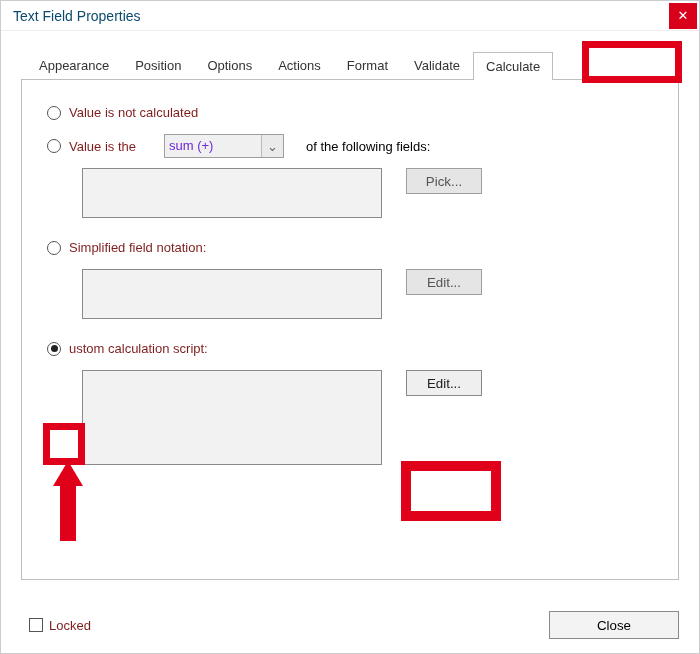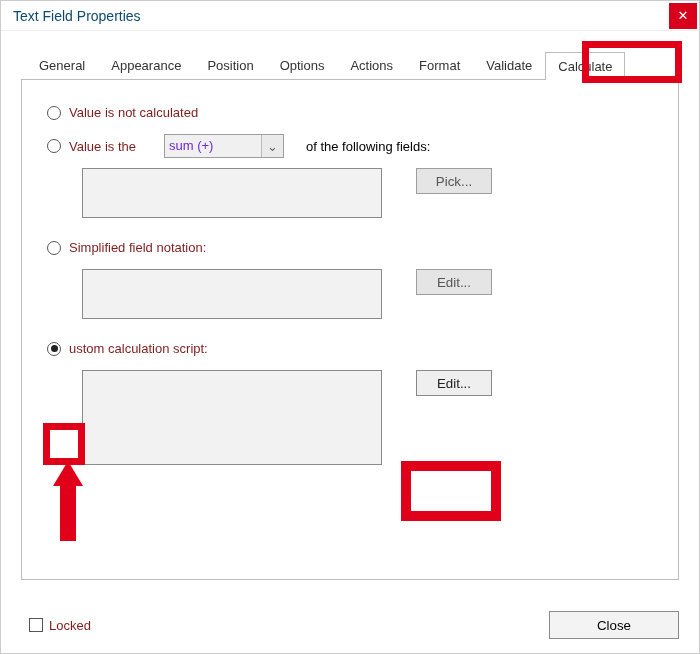--- a/index.html
+++ b/index.html
@@ -198,7 +198,6 @@
 
 <div class="content">
   <div class="tabstrip">
-    <div class="tab">General</div>
     <div class="tab">Appearance</div>
     <div class="tab">Position</div>
     <div class="tab">Options</div>

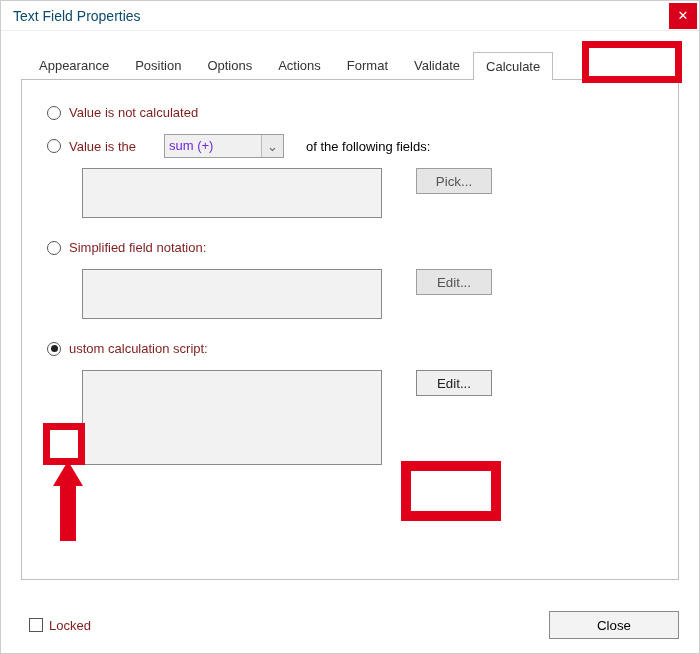--- a/index.html
+++ b/index.html
@@ -112,7 +112,7 @@
     margin-left: 35px;
     display:flex;
     align-items:flex-start;
-    gap: 34px;
+    gap: 24px;
     margin-bottom: 22px;
   }
   textarea.box {

